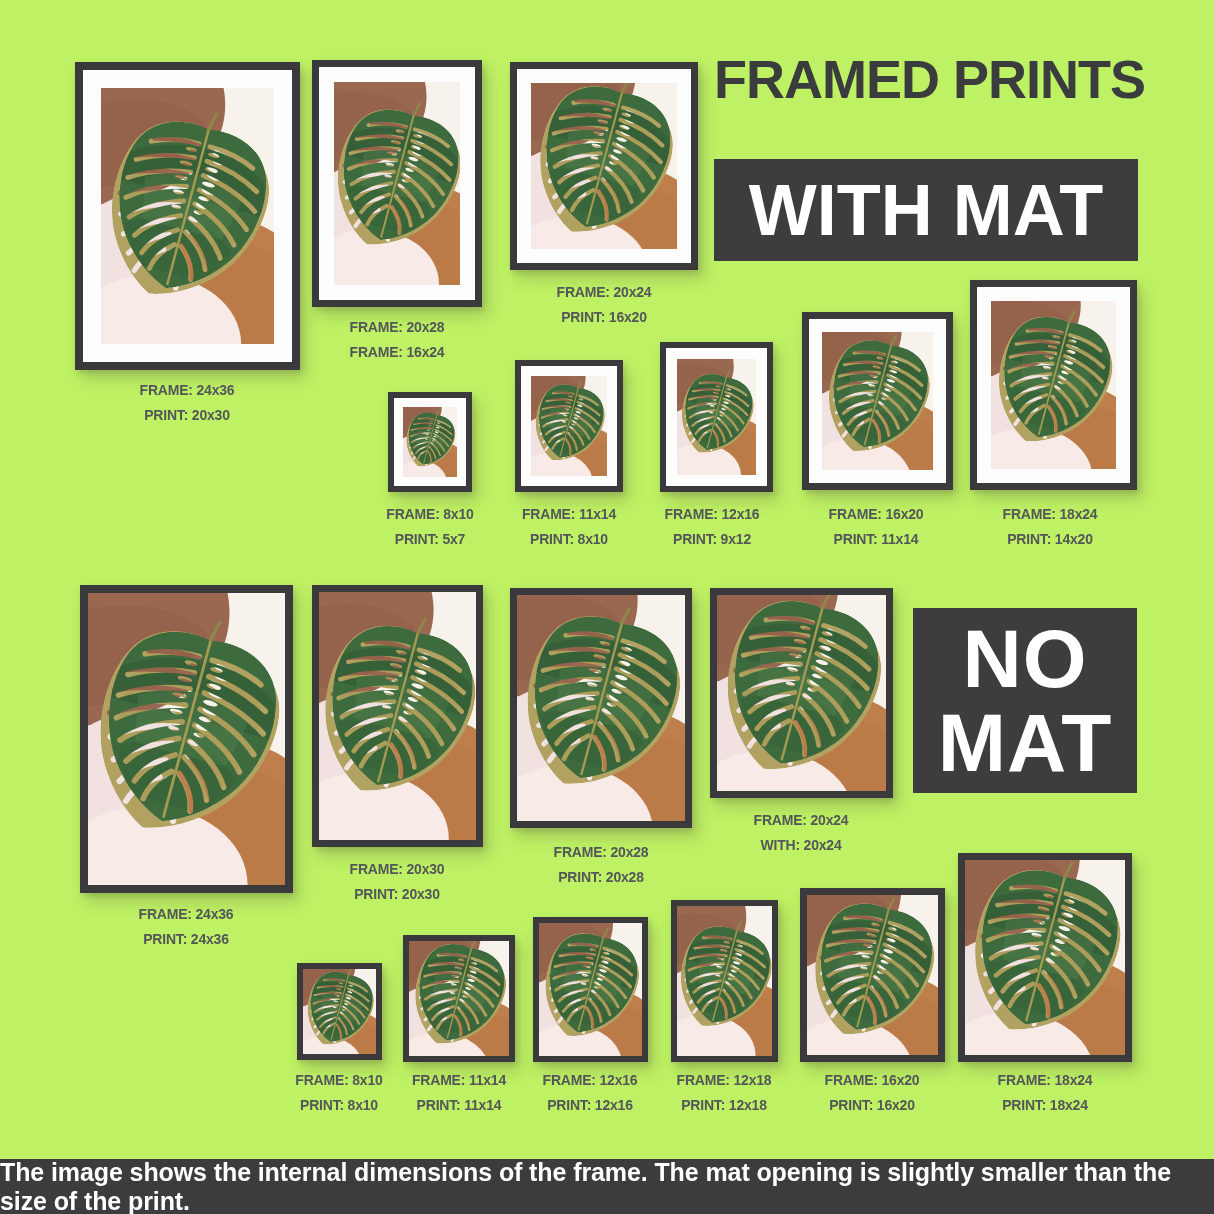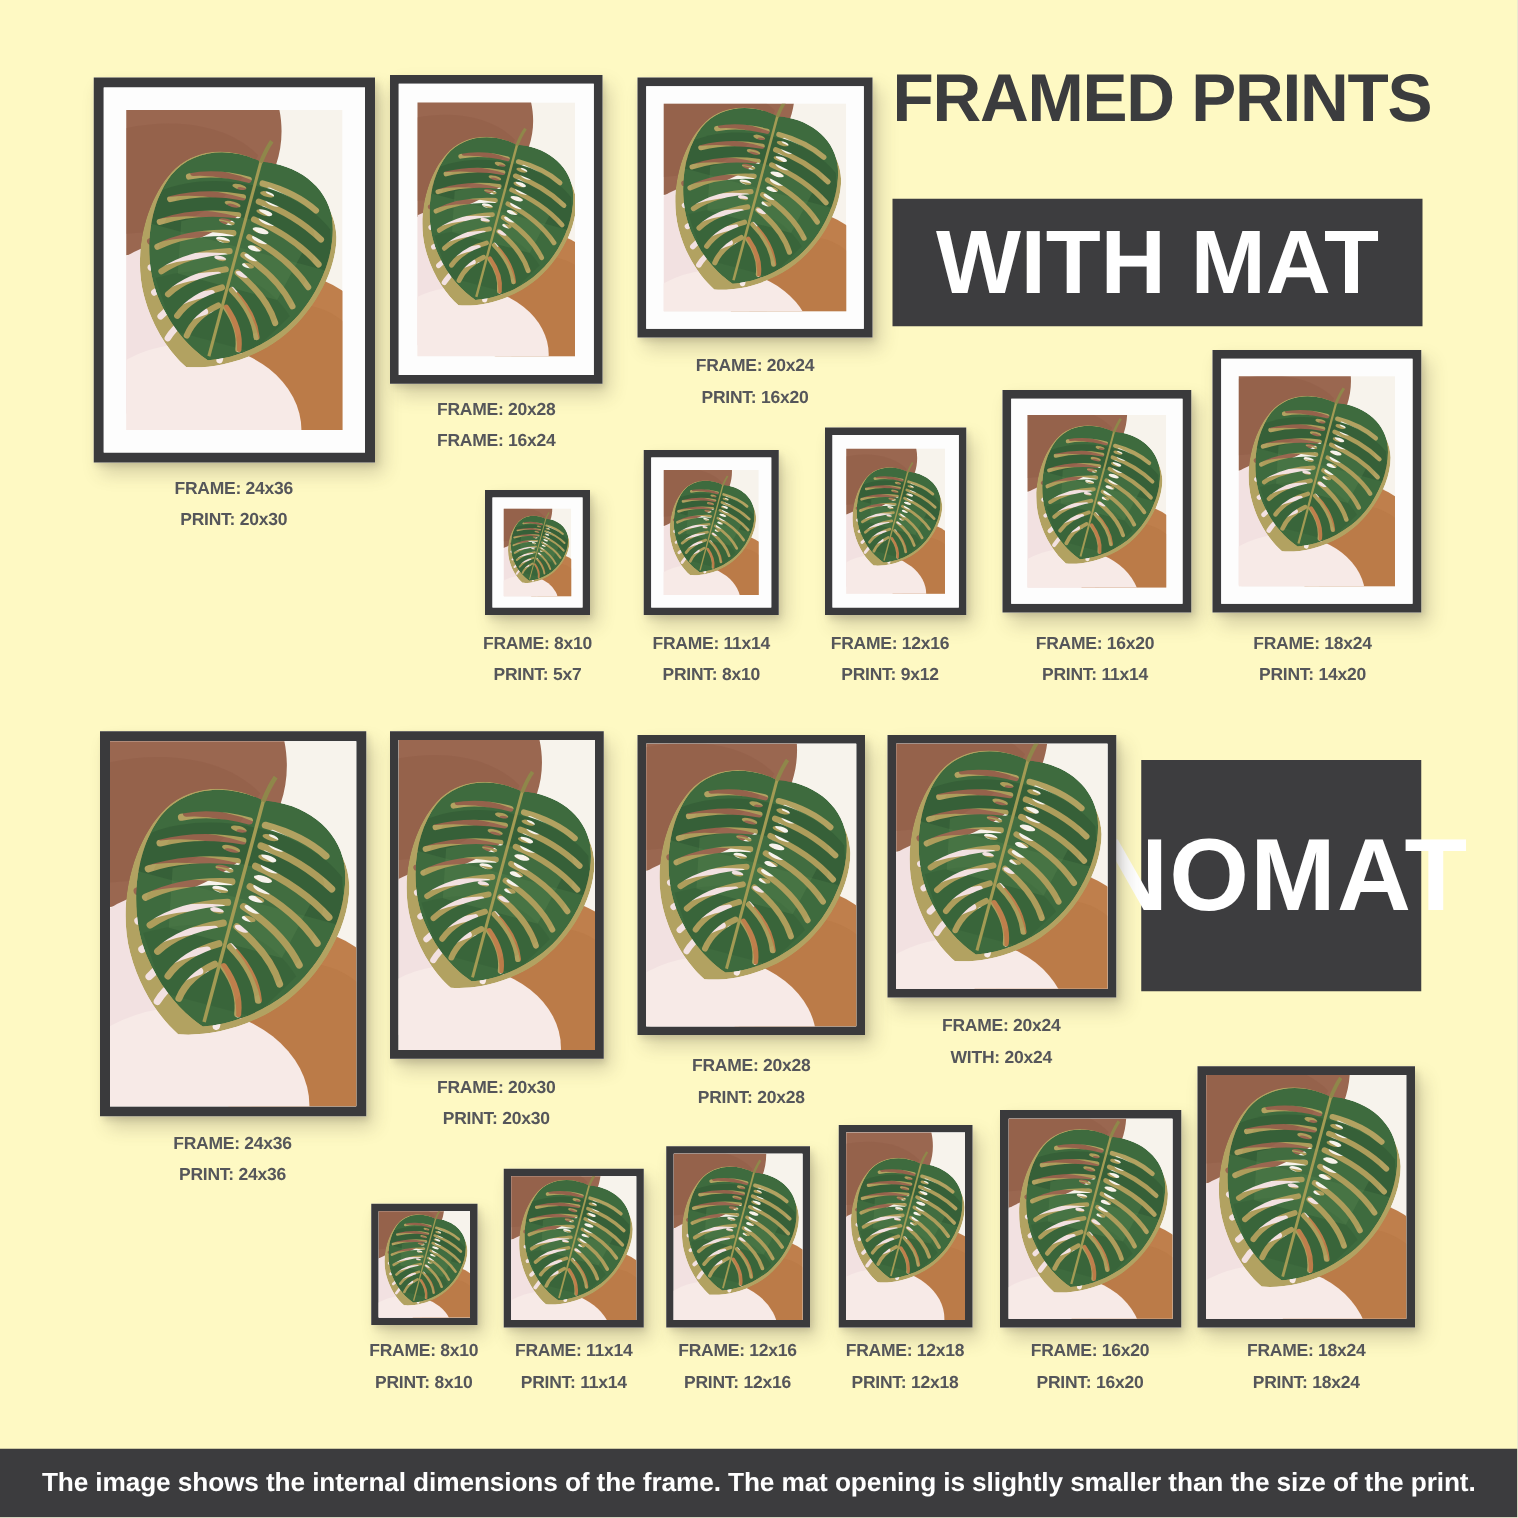--- a/index.html
+++ b/index.html
@@ -5,7 +5,7 @@
   html,body{margin:0;padding:0;background:#dcdcda;}
   #stage{
     position:relative;width:1214px;height:1214px;margin:0 auto;
-    background:#fef9c3;overflow:hidden;
+    background:#bef264;overflow:hidden;
     font-family:"Liberation Sans",sans-serif;
   }
   

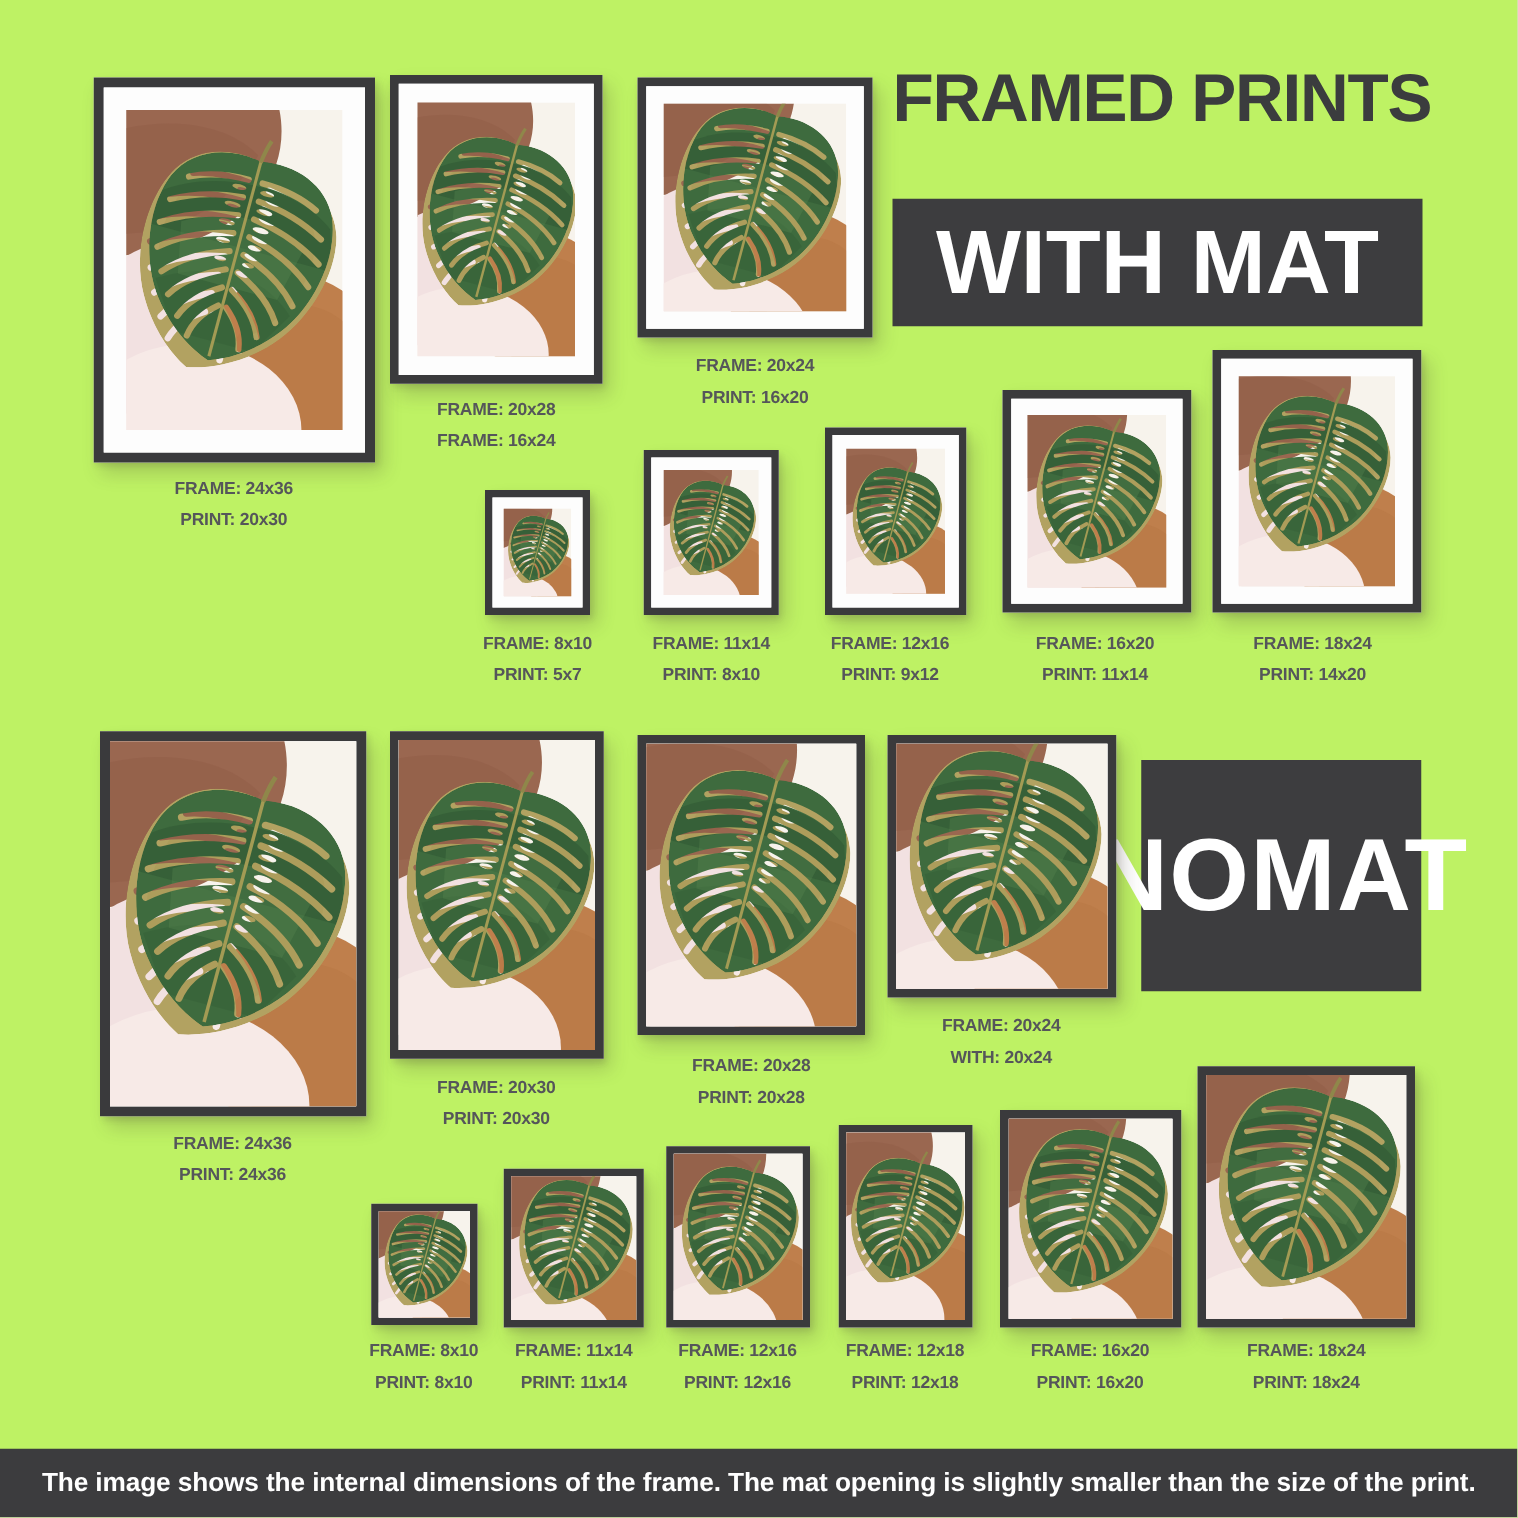--- a/index.html
+++ b/index.html
@@ -32,7 +32,7 @@
     display:flex;align-items:center;justify-content:center;text-align:center;margin-top:21px;
   }
   #with-mat-badge{left:714px;top:138px;width:424px;height:102px;font-size:72px;letter-spacing:0px;white-space:nowrap;}
-  #no-mat-badge{left:913px;top:587px;width:224px;height:185px;font-size:82px;line-height:84px;letter-spacing:1px;flex-direction:row;}
+  #no-mat-badge{left:913px;top:587px;width:224px;height:185px;font-size:82px;line-height:84px;letter-spacing:1px;flex-direction:column;}
   
   #footer{
     position:absolute;left:0;top:1159px;width:1214px;height:55px;background:#3c3c3e;

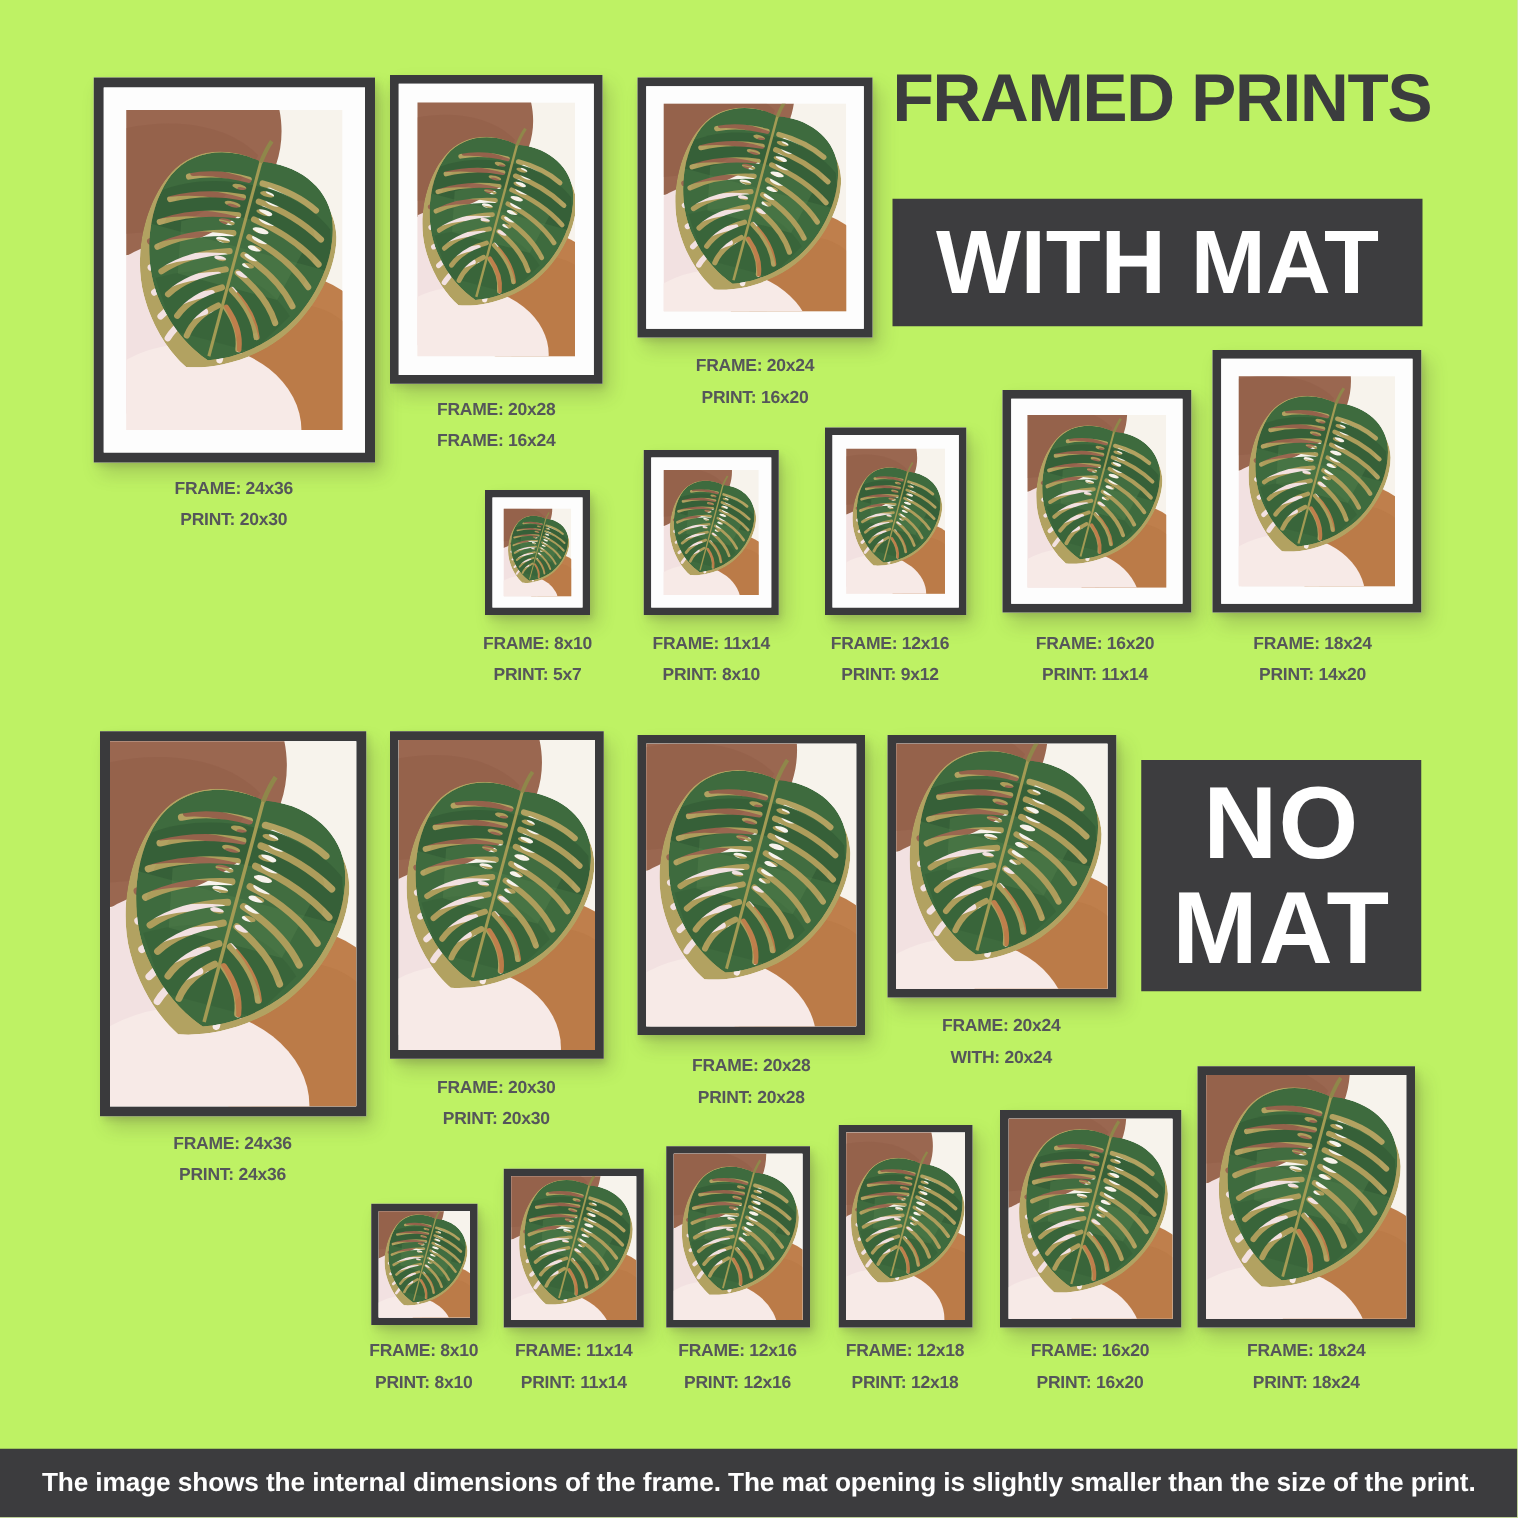--- a/index.html
+++ b/index.html
@@ -36,7 +36,7 @@
   
   #footer{
     position:absolute;left:0;top:1159px;width:1214px;height:55px;background:#3c3c3e;
-    color:#ffffff;font-weight:bold;font-size:21px;display:flex;align-items:center;justify-content:center;
+    color:#ffffff;font-weight:bold;font-size:25px;display:flex;align-items:center;justify-content:center;
     letter-spacing:-0.1px;
   }
   .defs-svg{position:absolute;width:0;height:0;}

